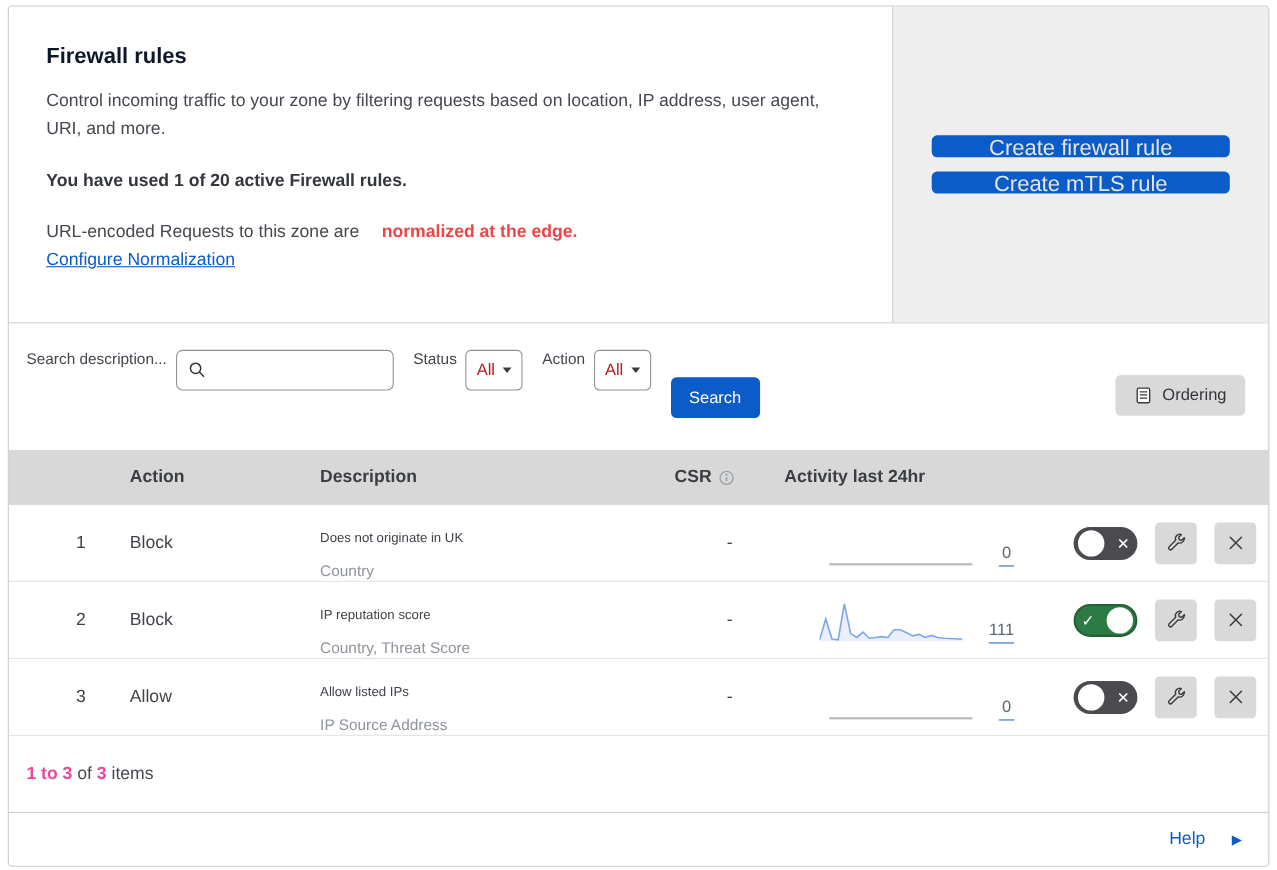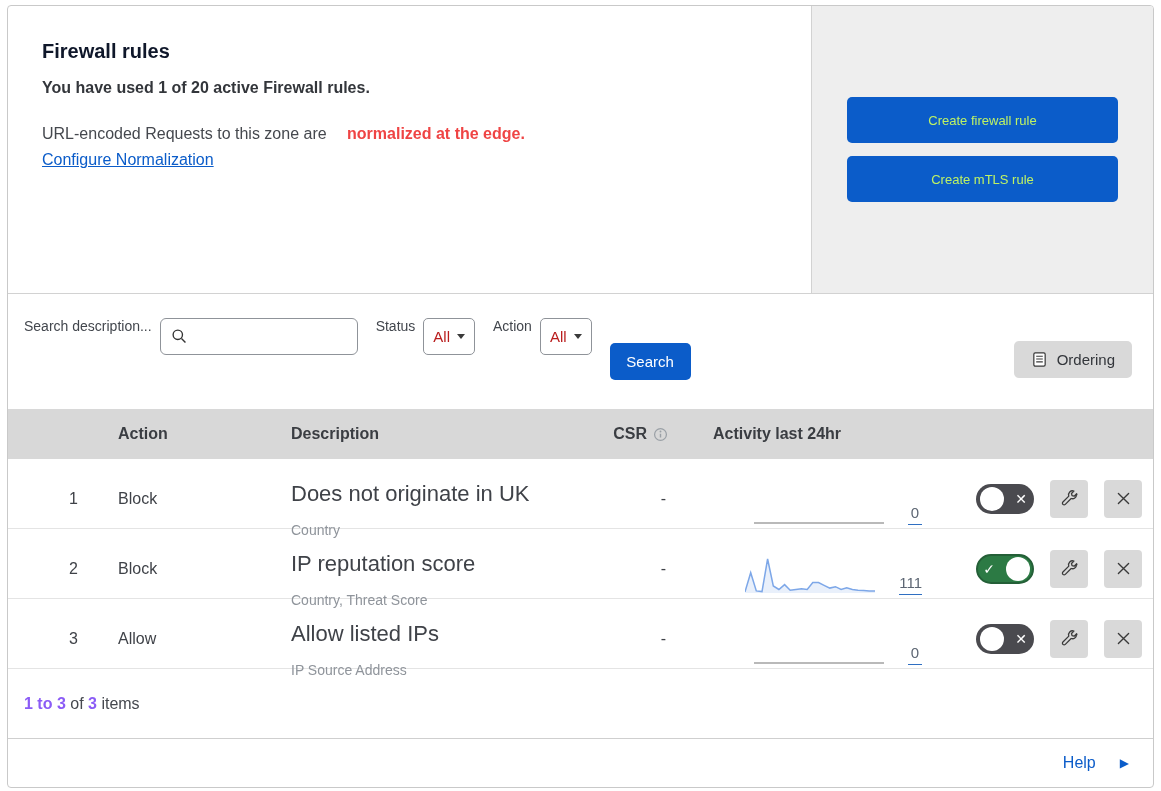--- a/index.html
+++ b/index.html
@@ -116,6 +116,7 @@
   <div class="top-section">
     <div class="intro">
       <h1>Firewall rules</h1>
+      <p class="desc">Control incoming traffic to your zone by filtering requests based on location, IP address, user agent, URI, and more.</p>
       <p class="usage">You have used 1 of 20 active Firewall rules.</p>
       <p class="norm"><span>URL-encoded Requests to this zone are </span><b>normalized at the edge.</b></p>
       <a class="link">Configure Normalization</a>

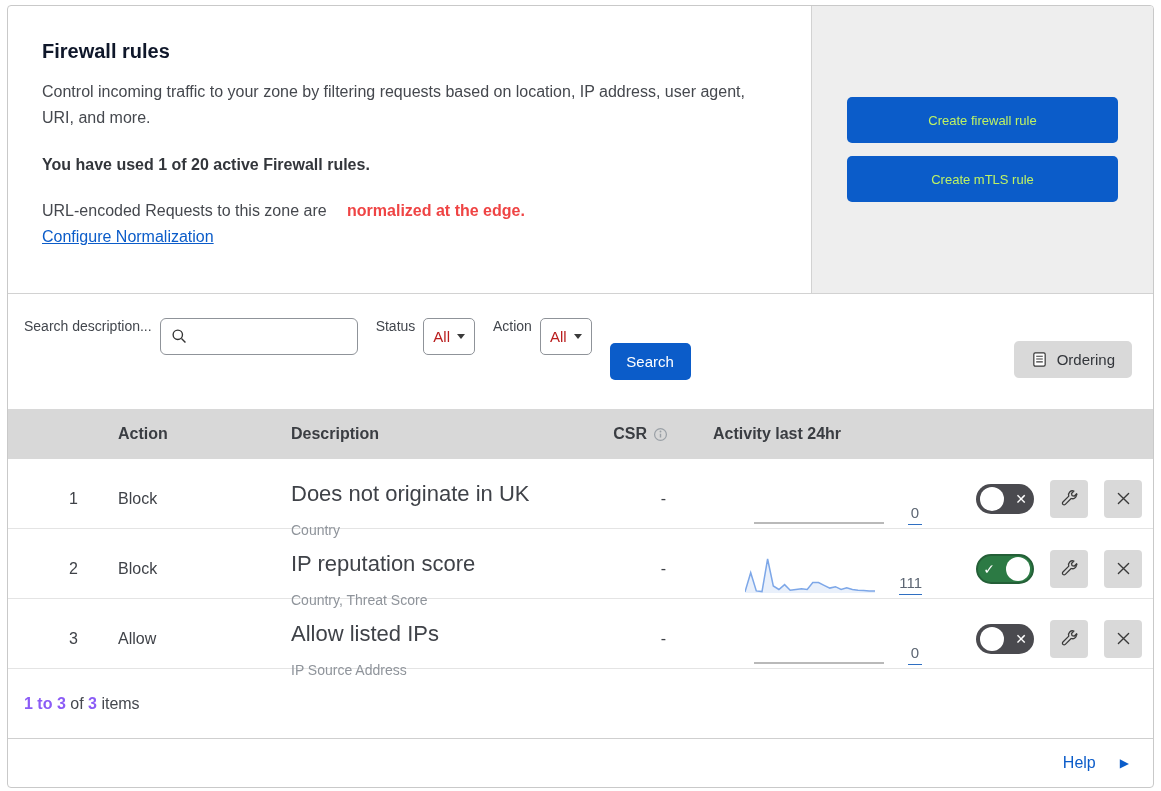--- a/index.html
+++ b/index.html
@@ -37,8 +37,8 @@
     gap:13px; padding:0 35px;
   }
   .btn-primary {
-    width:100%; height:46px; border:none; border-radius:5px;
-    background:var(--accent,#0b5cc9); color:#bef264; font-size:13px;
+    width:100%; height:20px; border:none; border-radius:5px;
+    background:var(--accent,#0b5cc9); color:#e5e5e5; font-size:20px;
     font-family:"Liberation Sans", sans-serif; cursor:pointer;
   }
 

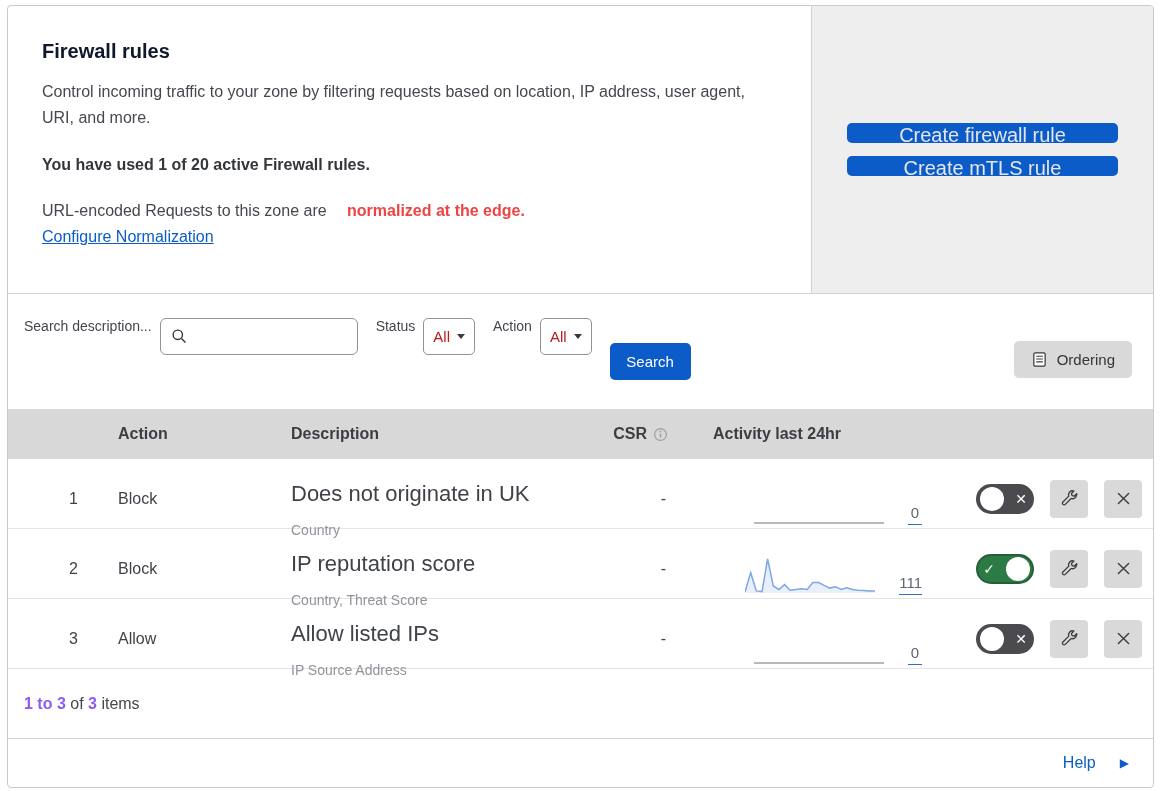--- a/index.html
+++ b/index.html
@@ -83,7 +83,7 @@
   .c-num { text-align:right; padding-right:22px; font-size:16px; color:#3f4248; }
   .c-action { padding-left:18px; font-size:16px; color:#3f4248; }
   .c-desc { padding-left:19px; }
-  .desc-main { font-size:22px; color:#3f4248;margin-top:22px; }
+  .desc-main { font-size:12px; color:#3f4248;margin-top:22px; }
   .desc-sub { font-size:14px; color:#8f949b; margin-top:15px; }
   .c-csr { text-align:right; padding-right:10px; font-size:16px; color:#3f4248; }
   .c-activity { display:flex; align-items:flex-end; justify-content:flex-end; gap:24px; padding-right:4px; height:100%; padding-bottom:13px; }

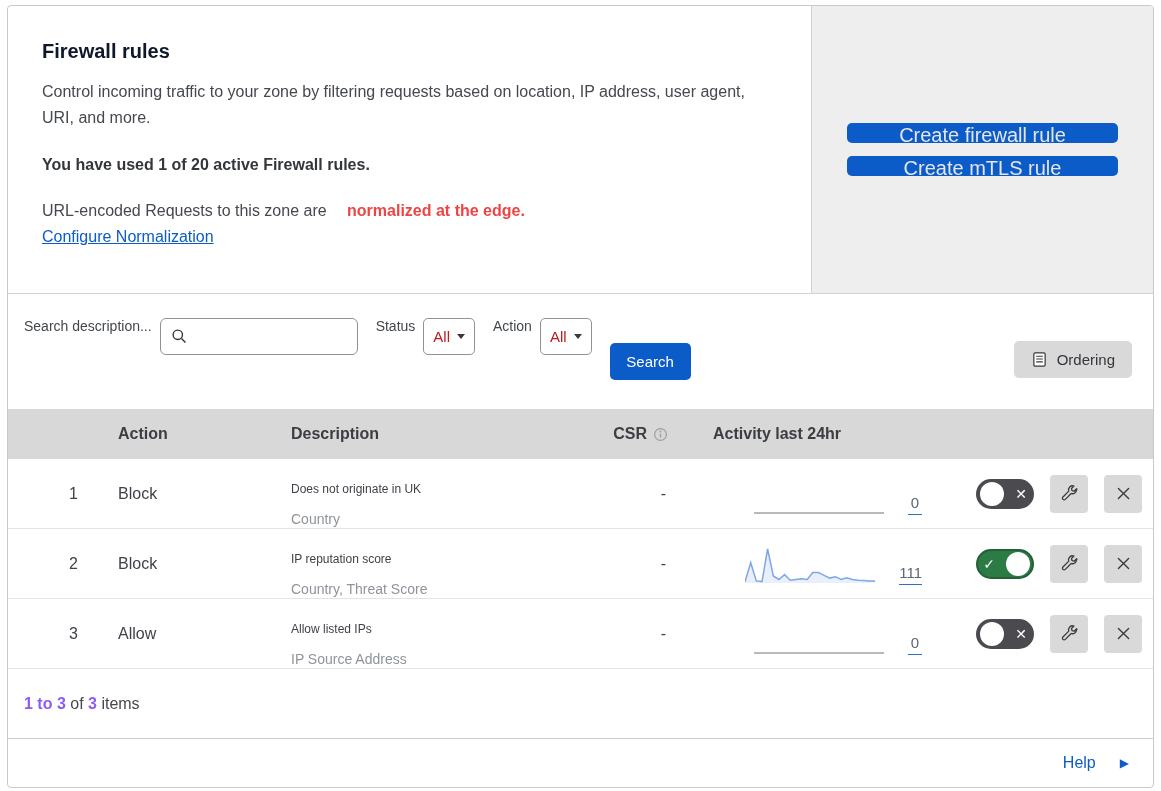--- a/index.html
+++ b/index.html
@@ -103,7 +103,7 @@
 
   
   .table-footer { height:70px; display:flex; align-items:center; padding-left:16px; font-size:16px; color:#45484e; border-bottom:1px solid #cfcfcf; }
-  .table-footer b { color:#8b5cf6; }
+  .table-footer b { color:#ec4899; }
   .help-row { flex:1; display:flex; align-items:center; justify-content:flex-end; padding-right:24px; gap:24px; }
   .help-label { color:var(--accent,#0b5cc9); font-size:16px; cursor:pointer; }
   .help-arrow { color:var(--accent,#0b5cc9); font-size:12px; }

